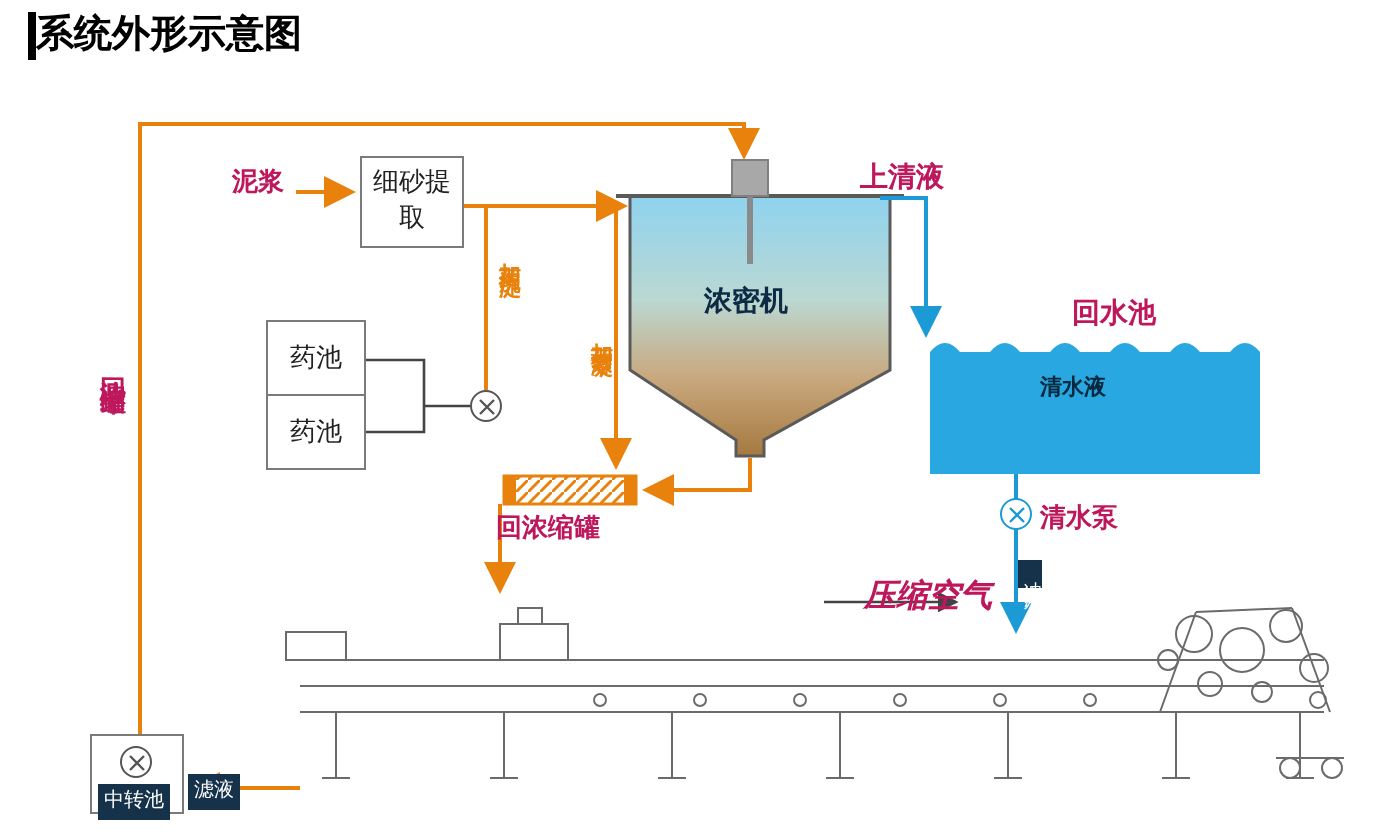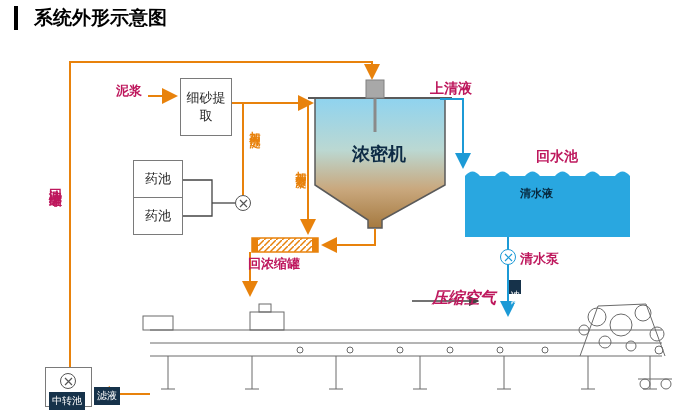--- a/index.html
+++ b/index.html
@@ -19,7 +19,7 @@
         display:flex;align-items:center;justify-content:center;}
   .pump.blue{border-color:#1C9AD6;}
   .title{position:absolute;left:14px;top:6px;z-index:2;font-size:19px;font-weight:bold;
-         color:#000;border-left:4px solid #000;padding-left:16px;line-height:1.25;}
+         color:#000;border-left:4px solid #000;padding-left:0;line-height:1.25;}
   .aircomp{position:absolute;z-index:2;background:#4DB3E6;border:1px solid #1f7fb0;
            color:#07293f;font-weight:bold;font-size:13px;display:flex;
            align-items:center;justify-content:center;box-sizing:border-box;}

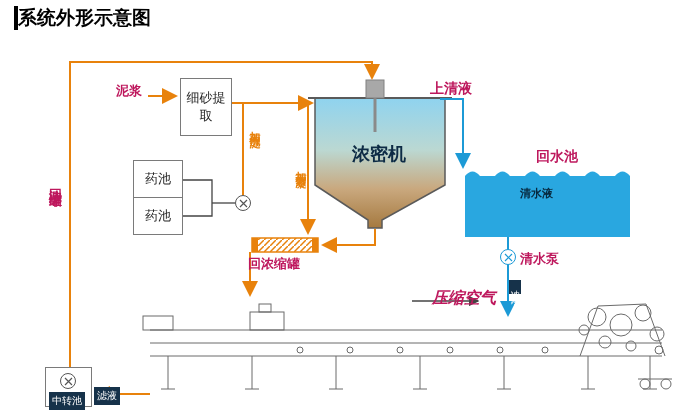--- a/index.html
+++ b/index.html
@@ -151,7 +151,7 @@
   <div class="lbl v" style="left:292px;top:162px;font-size:11px;color:#E8820C;">加药絮凝</div>
   <div class="lbl v" style="left:46px;top:178px;font-size:13px;">回浓缩罐</div>
 
-  <div class="box" style="left:180px;top:78px;width:52px;height:58px;font-size:13px;line-height:1.4;padding:2px;">细砂提取</div>
+  <div class="box" style="left:180px;top:78px;width:52px;height:46px;font-size:13px;line-height:1.4;padding:2px;">细砂提取</div>
   <div class="box" style="left:133px;top:160px;width:50px;height:38px;font-size:13px;">药池</div>
   <div class="box" style="left:133px;top:197px;width:50px;height:38px;font-size:13px;">药池</div>
 

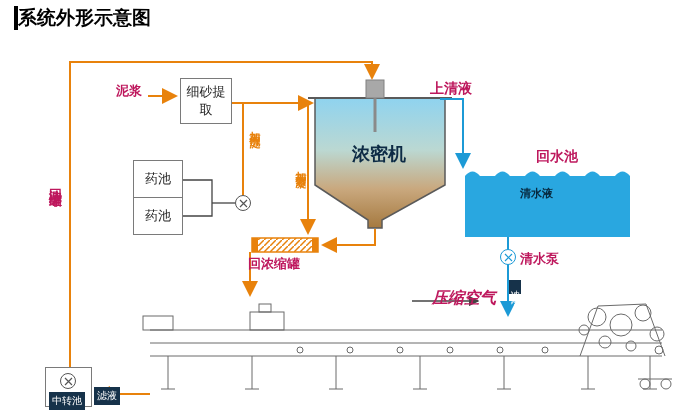--- a/index.html
+++ b/index.html
@@ -143,7 +143,7 @@
   <div class="lbl" style="left:536px;top:148px;font-size:14px;">回水池</div>
   <div class="lbl" style="left:520px;top:186px;font-size:11px;color:#07293f;">清水液</div>
   <div class="lbl" style="left:520px;top:250px;font-size:13px;">清水泵</div>
-  <div class="lbl" style="left:352px;top:142px;font-size:18px;color:#0d2b45;">浓密机</div>
+  <div class="lbl" style="left:352px;top:142px;font-size:14px;color:#0d2b45;">浓密机</div>
   <div class="lbl" style="left:248px;top:255px;font-size:13px;">回浓缩罐</div>
   <div class="lbl" style="left:432px;top:288px;font-size:16px;font-style:italic;">压缩空气</div>
 

